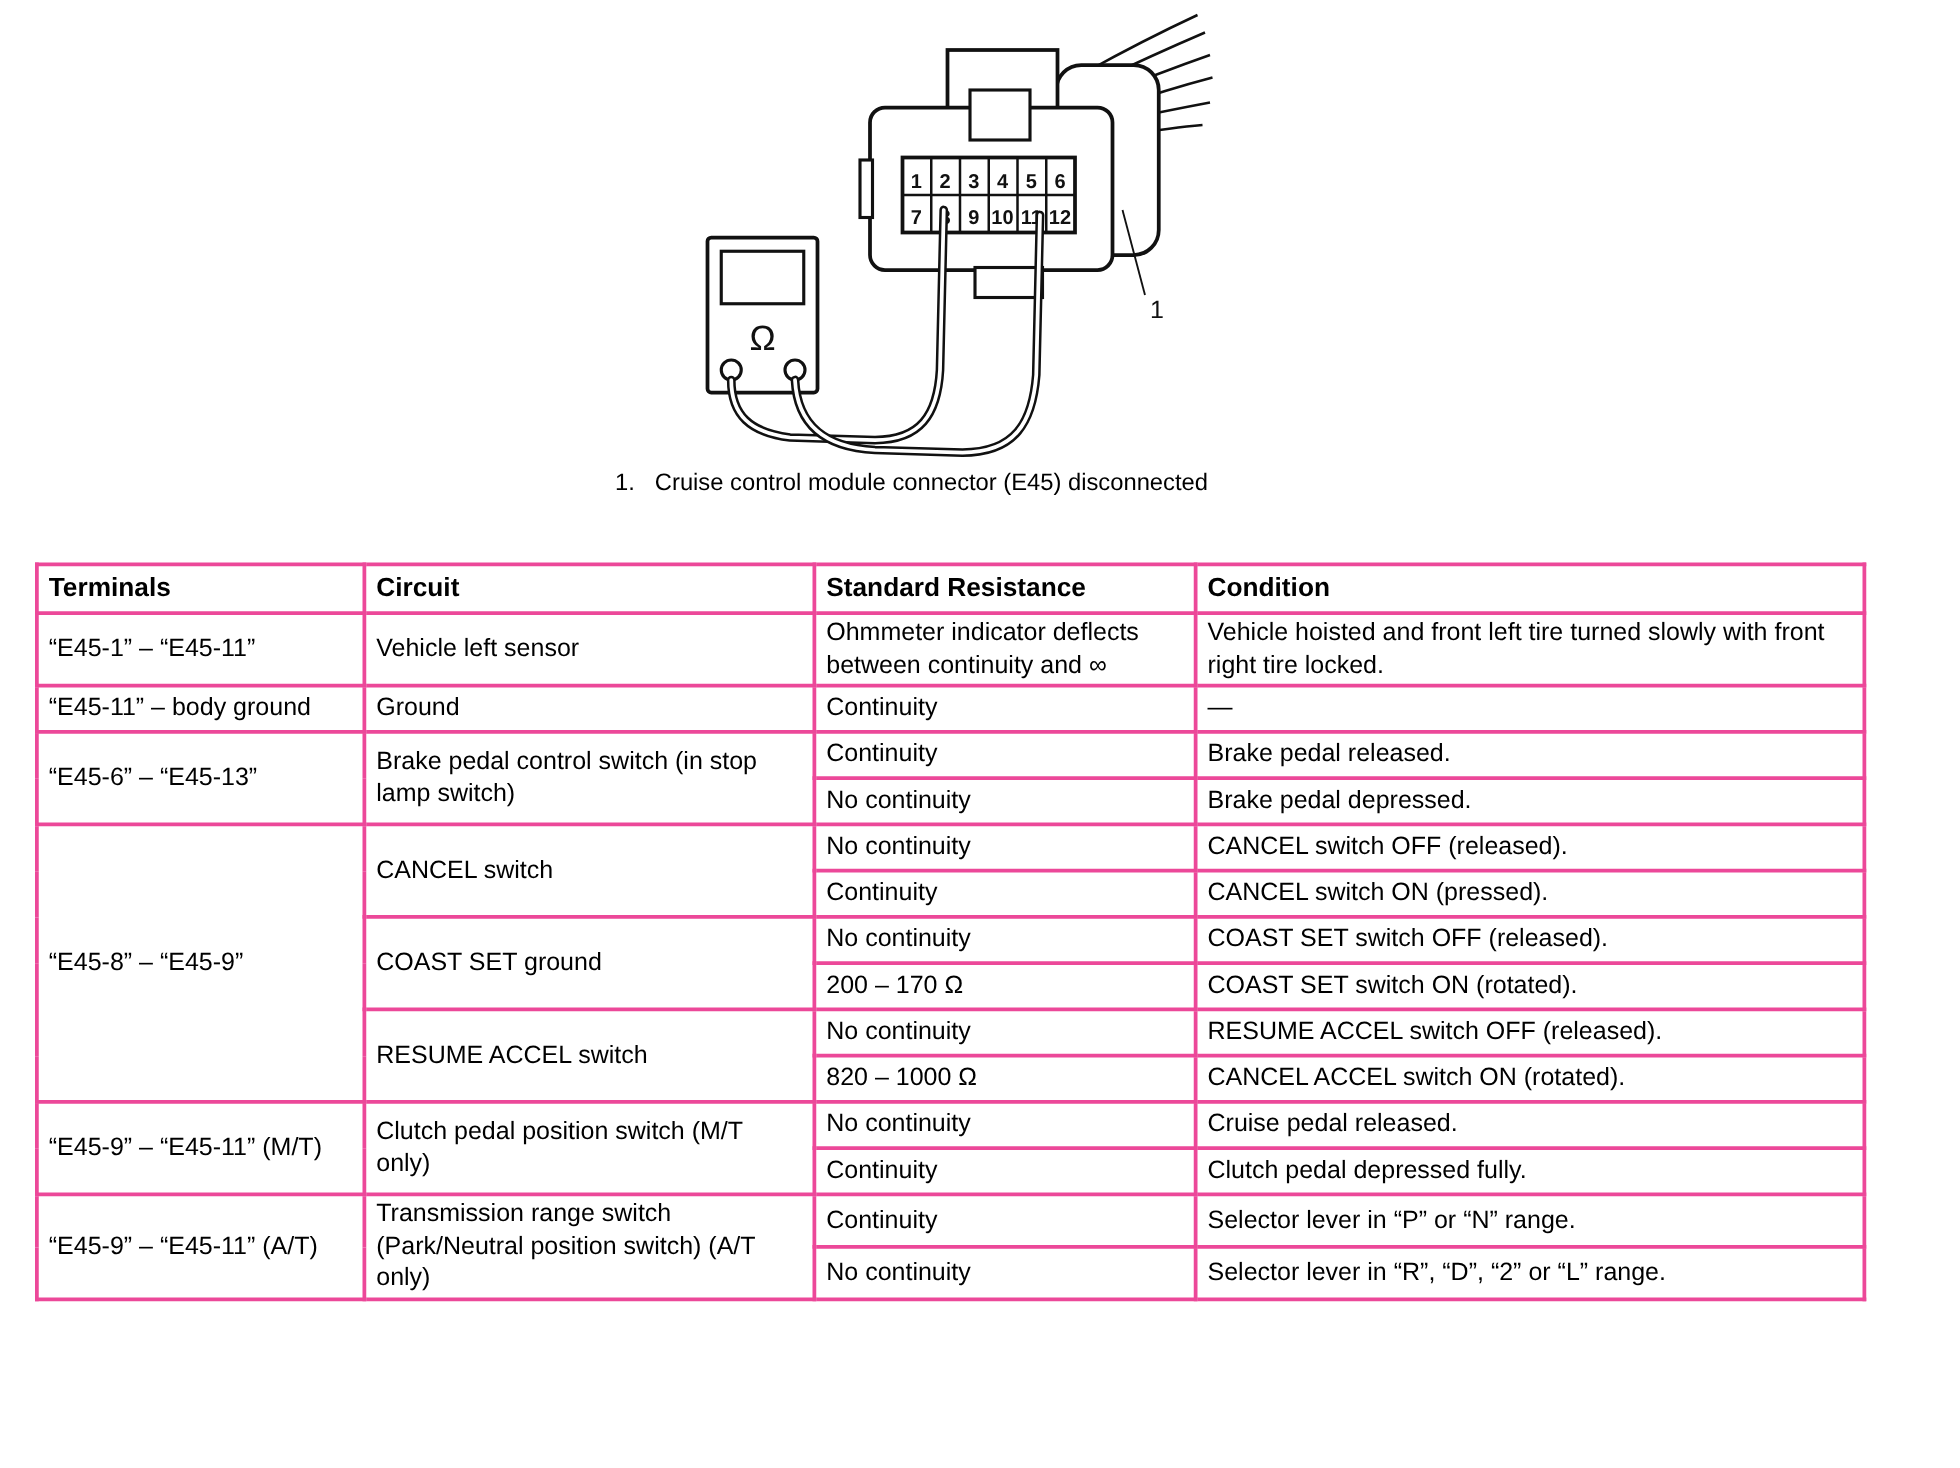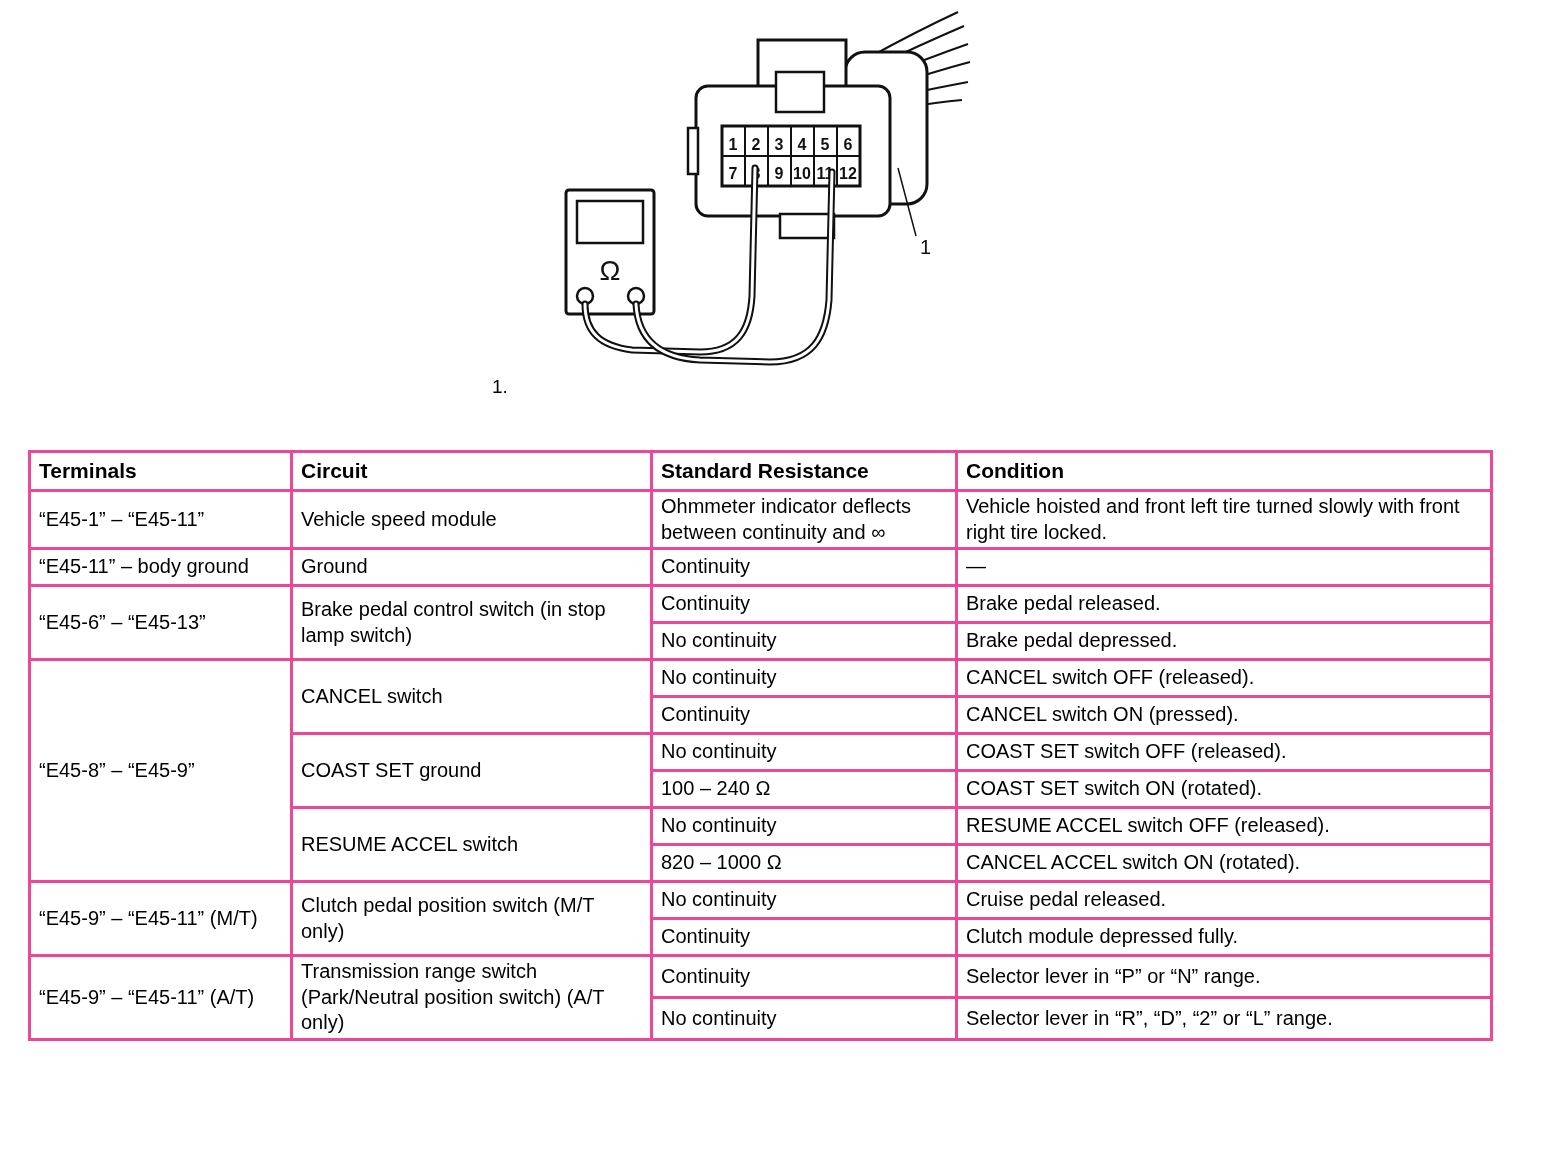--- a/index.html
+++ b/index.html
@@ -140,6 +140,7 @@
 
   <div class="figure-caption">
     <span>1.</span>
+    <span>Cruise control module connector (E45) disconnected</span>
   </div>
 
   <div class="table-wrap">

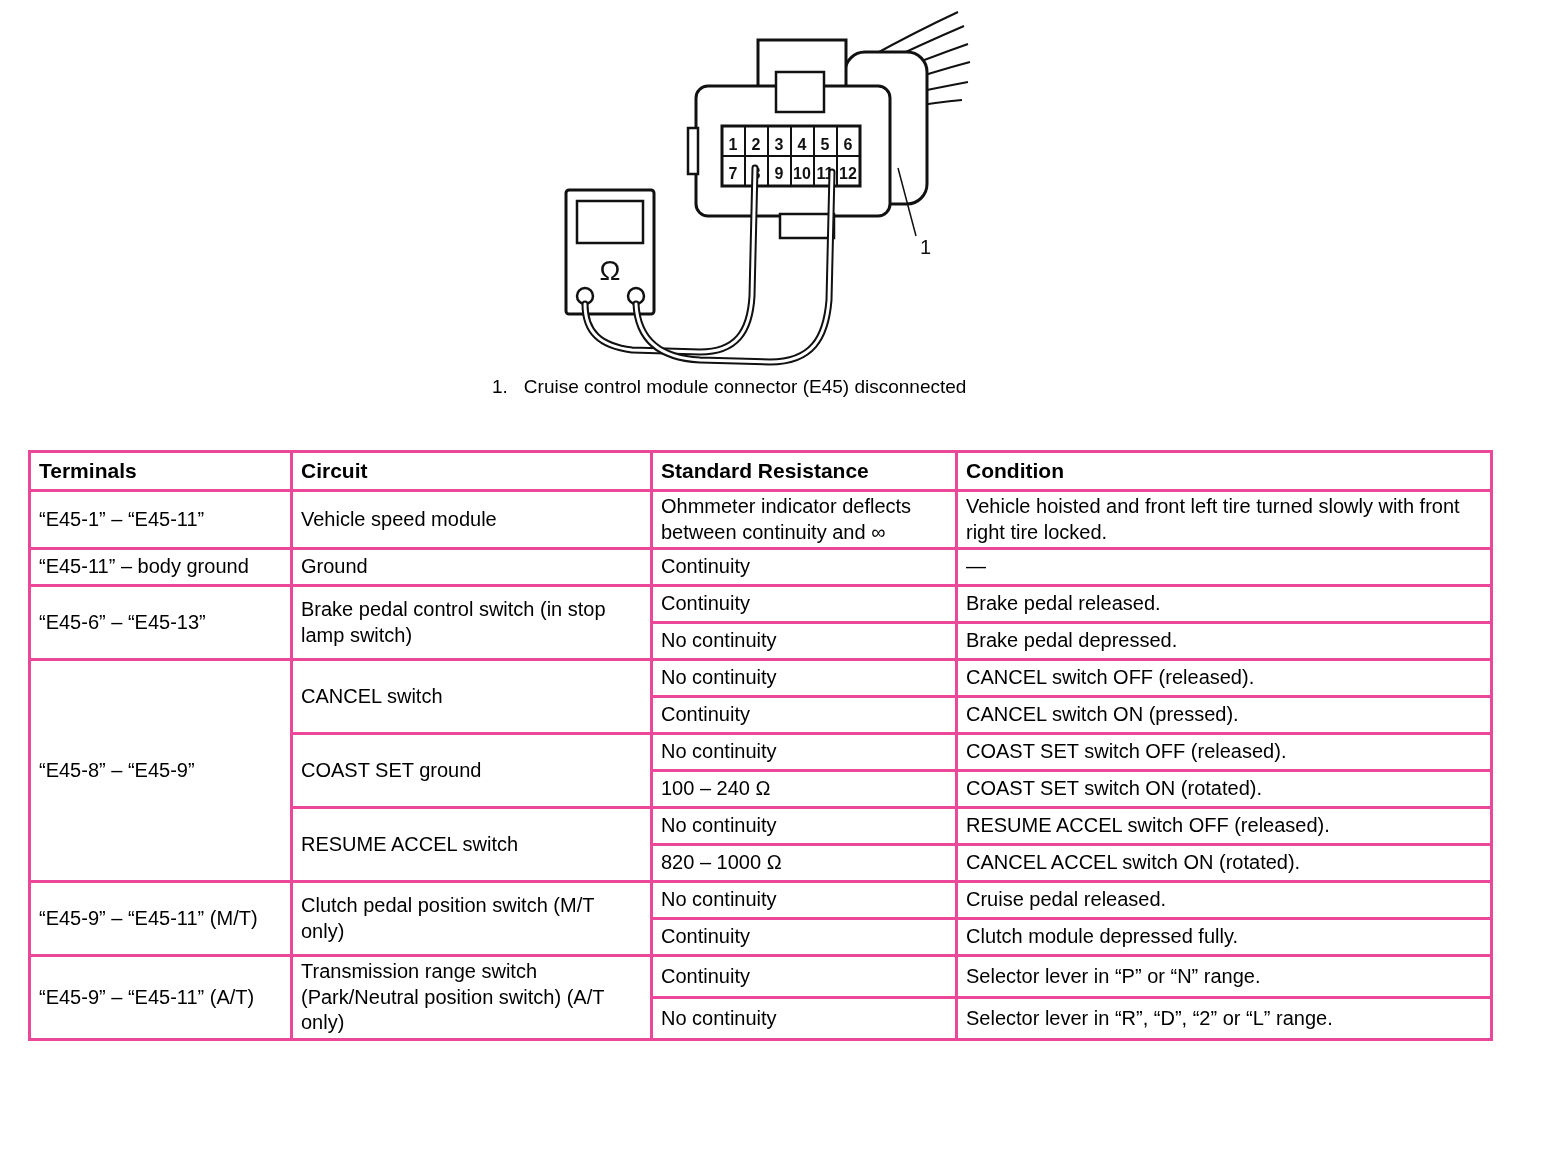--- a/index.html
+++ b/index.html
@@ -163,7 +163,7 @@
 
         <tr class="h-tall">
           <td class="c-term">“E45-1” – “E45-11”</td>
-          <td class="c-circ">Vehicle speed module</td>
+          <td class="c-circ">Vehicle left sensor</td>
           <td class="c-res">Ohmmeter indicator deflects between continuity and ∞</td>
           <td class="c-cond">Vehicle hoisted and front left tire turned slowly with front right tire locked.</td>
         </tr>

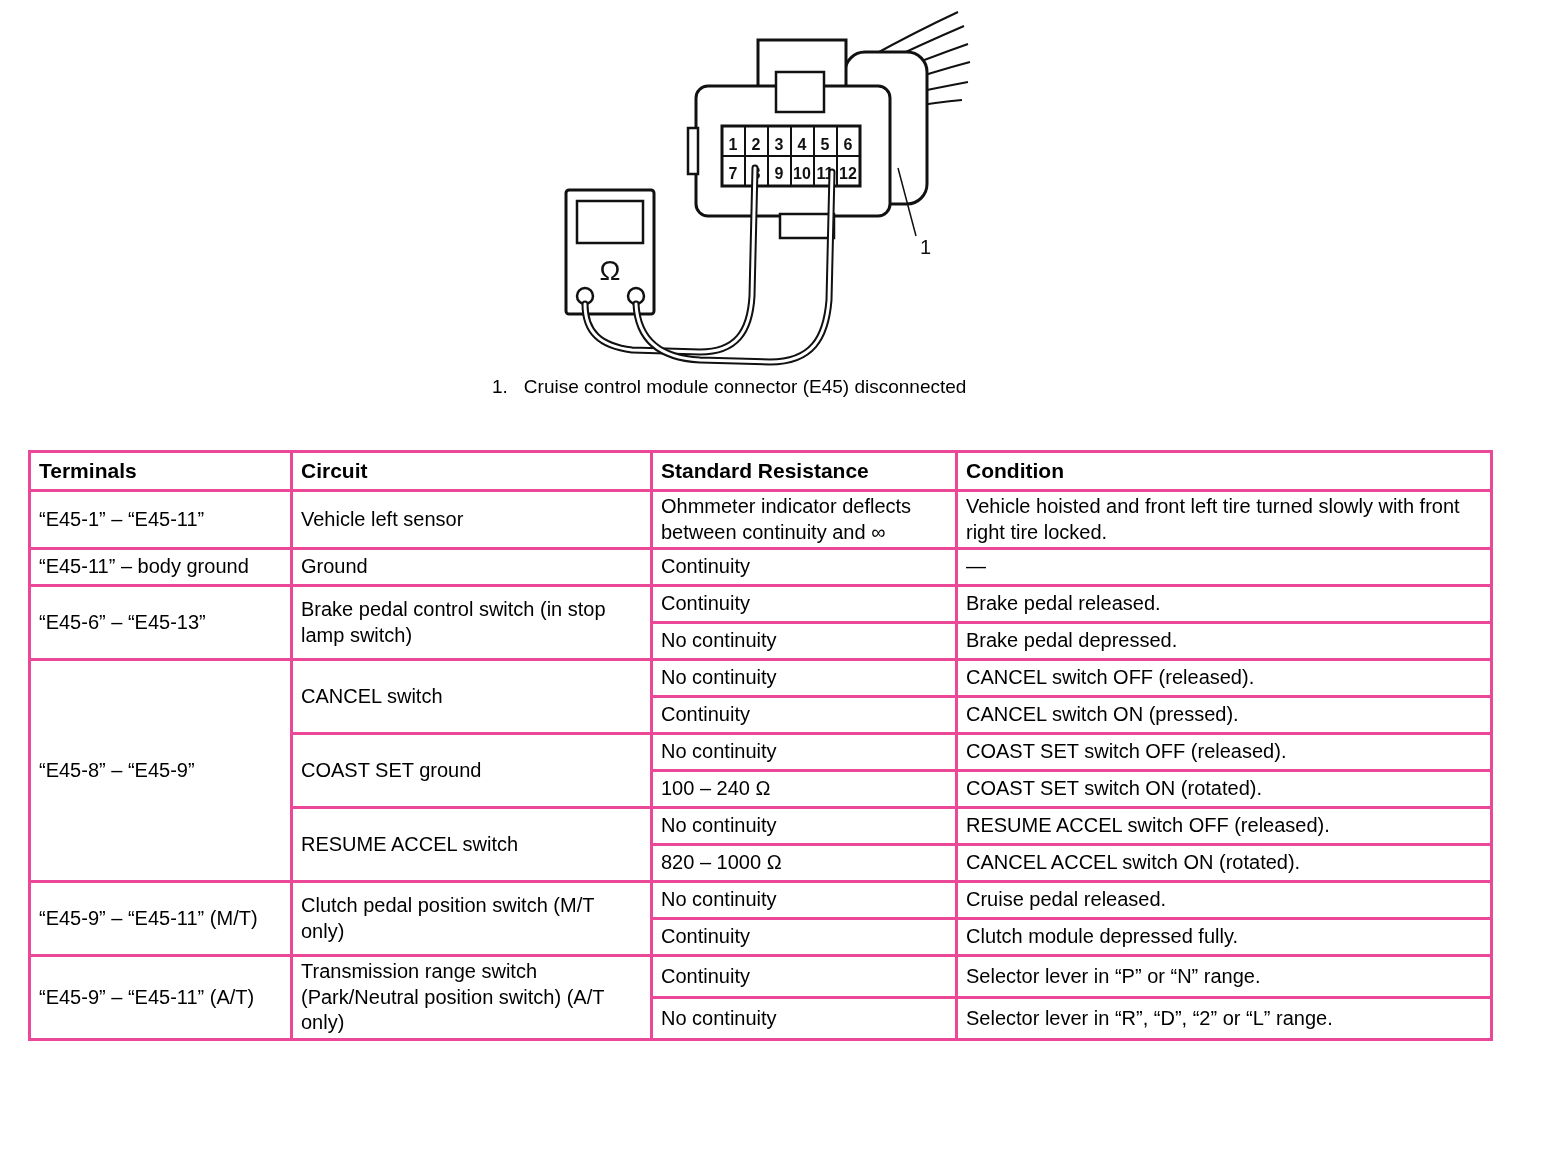--- a/index.html
+++ b/index.html
@@ -202,7 +202,7 @@
           <td class="c-cond">COAST SET switch OFF (released).</td>
         </tr>
         <tr>
-          <td class="c-res">100 – 240 Ω</td>
+          <td class="c-res">200 – 170 Ω</td>
           <td class="c-cond">COAST SET switch ON (rotated).</td>
         </tr>
         <tr>

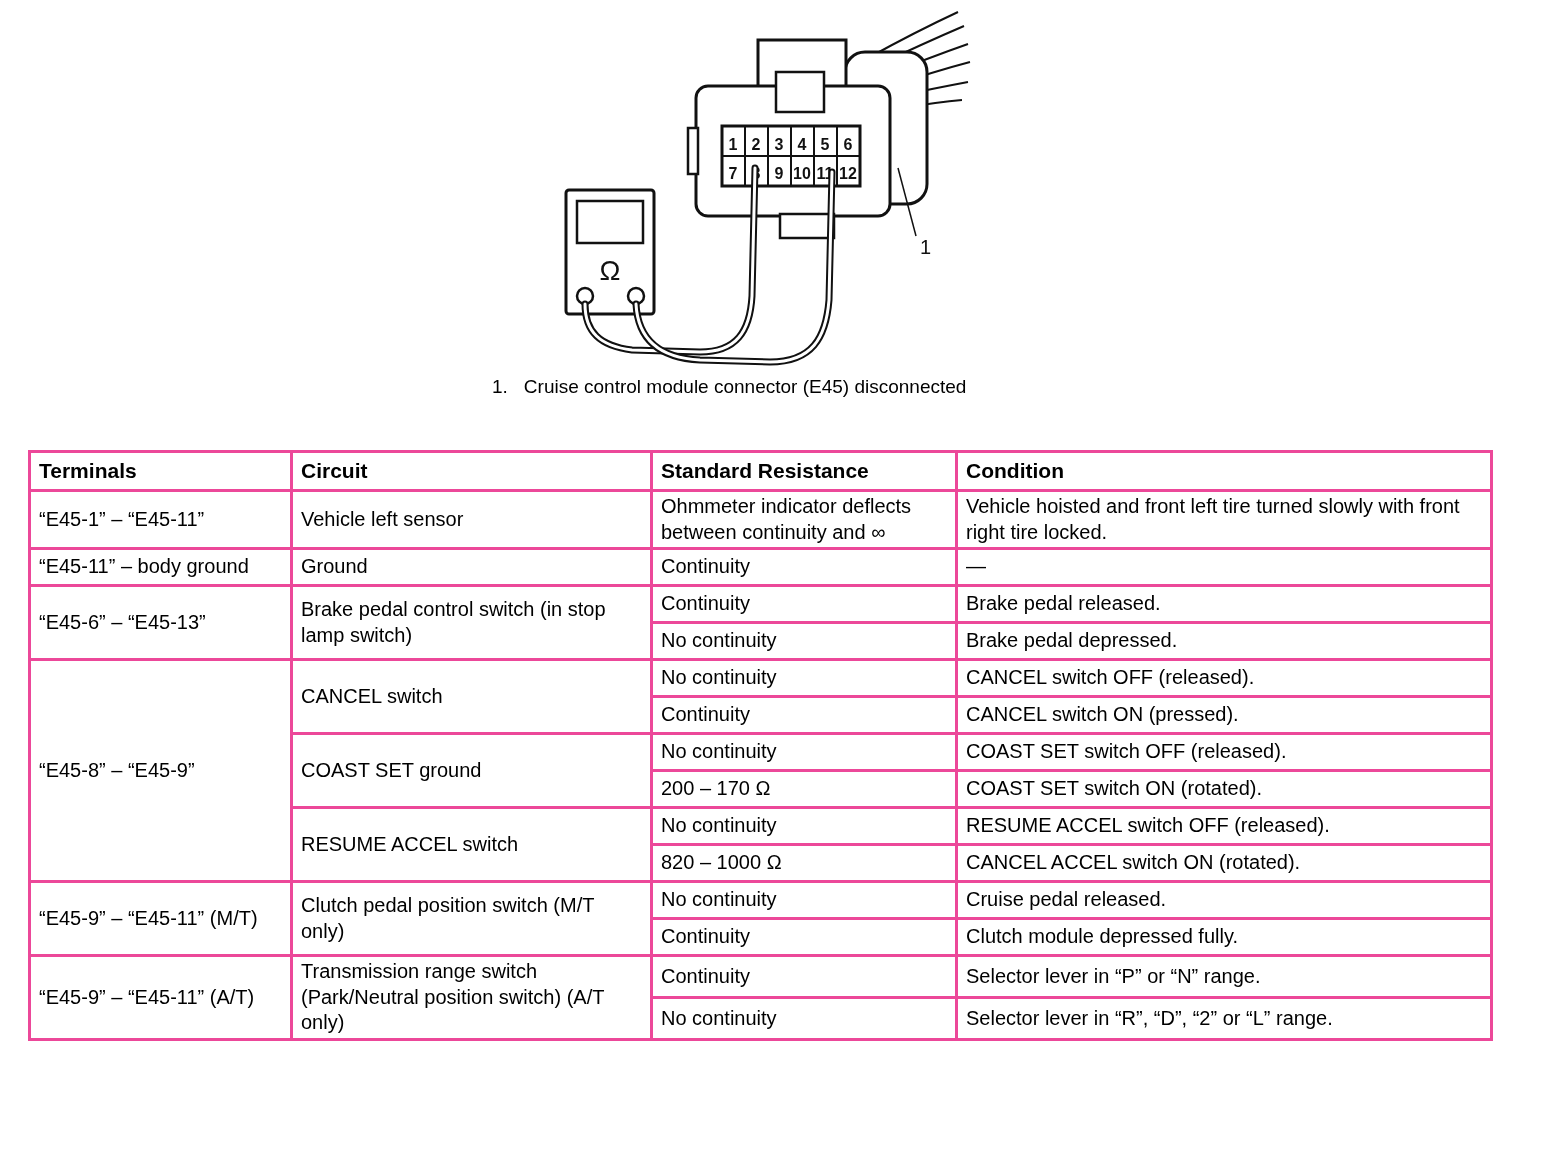--- a/index.html
+++ b/index.html
@@ -223,7 +223,7 @@
         </tr>
         <tr>
           <td class="c-res">Continuity</td>
-          <td class="c-cond">Clutch module depressed fully.</td>
+          <td class="c-cond">Clutch pedal depressed fully.</td>
         </tr>
 
         <tr>

